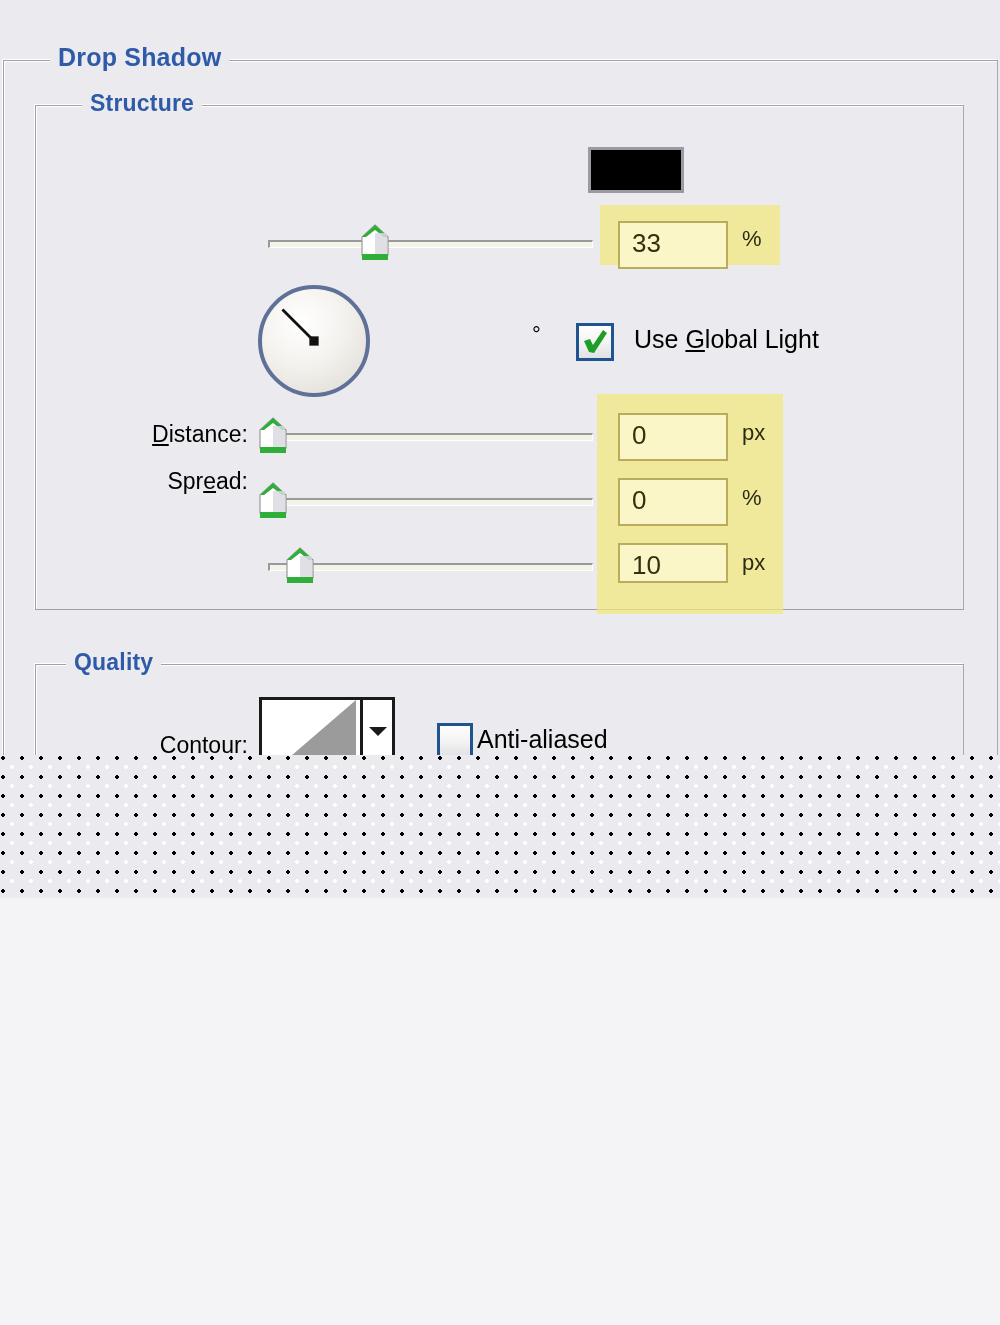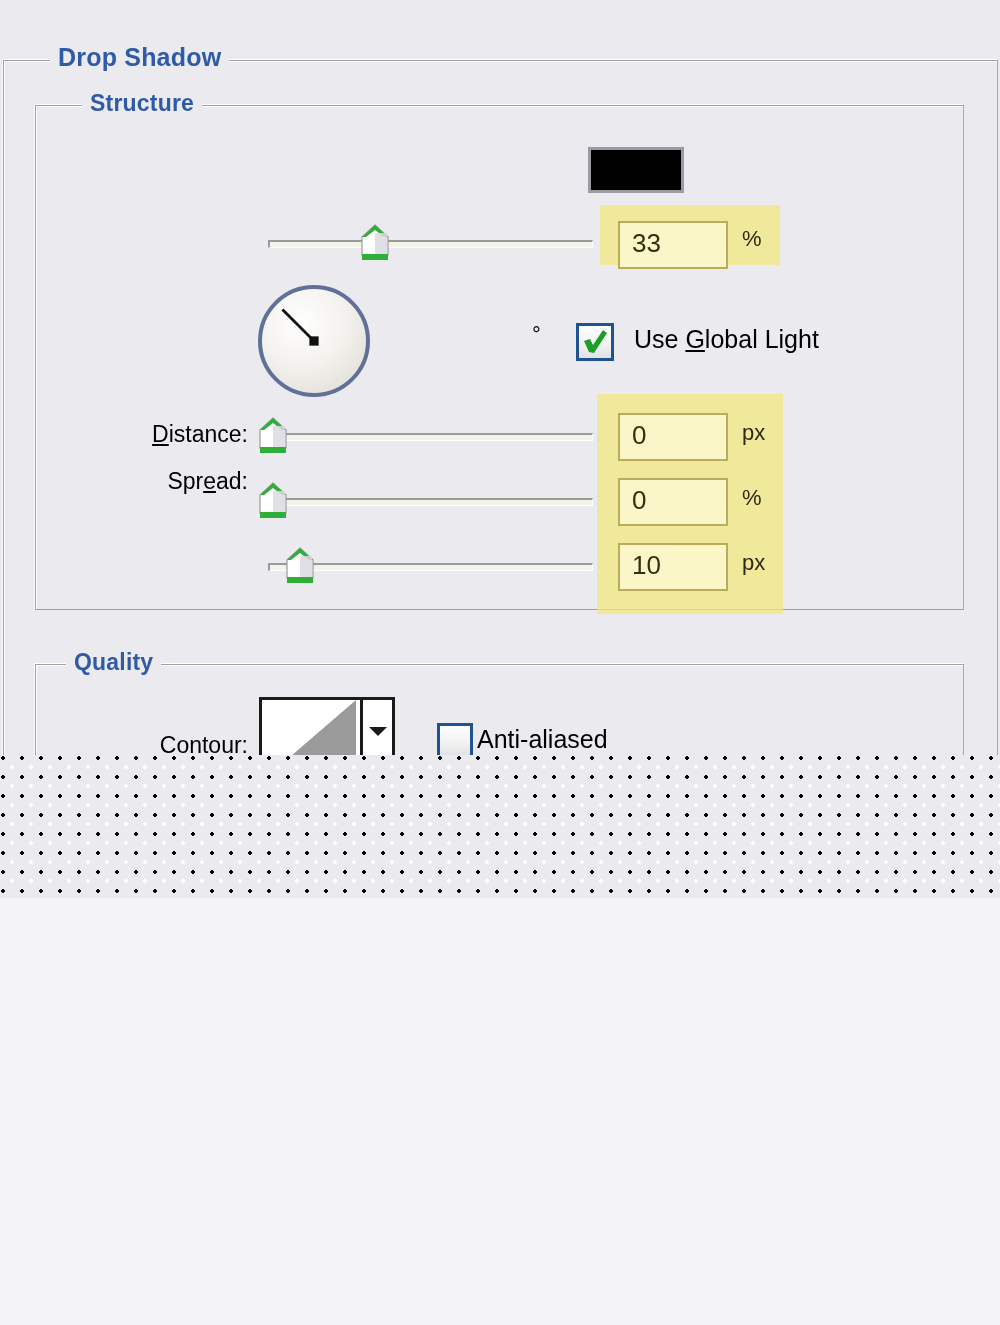--- a/index.html
+++ b/index.html
@@ -340,7 +340,7 @@
       </svg>
     </div>
   </div>
-  <div class="text-input" style="left:618px; top:543px; width:110px; height:48px; background:#fbf6c8; border-color:#b9ac5a; color:#33300f;">10</div>
+  <div class="text-input" style="left:618px; top:543px; width:110px; height:40px; background:#fbf6c8; border-color:#b9ac5a; color:#33300f;">10</div>
   <div class="unit-label" style="left:742px; top:550px;">px</div>
 
   <div class="groupbox" id="group-quality"></div>

